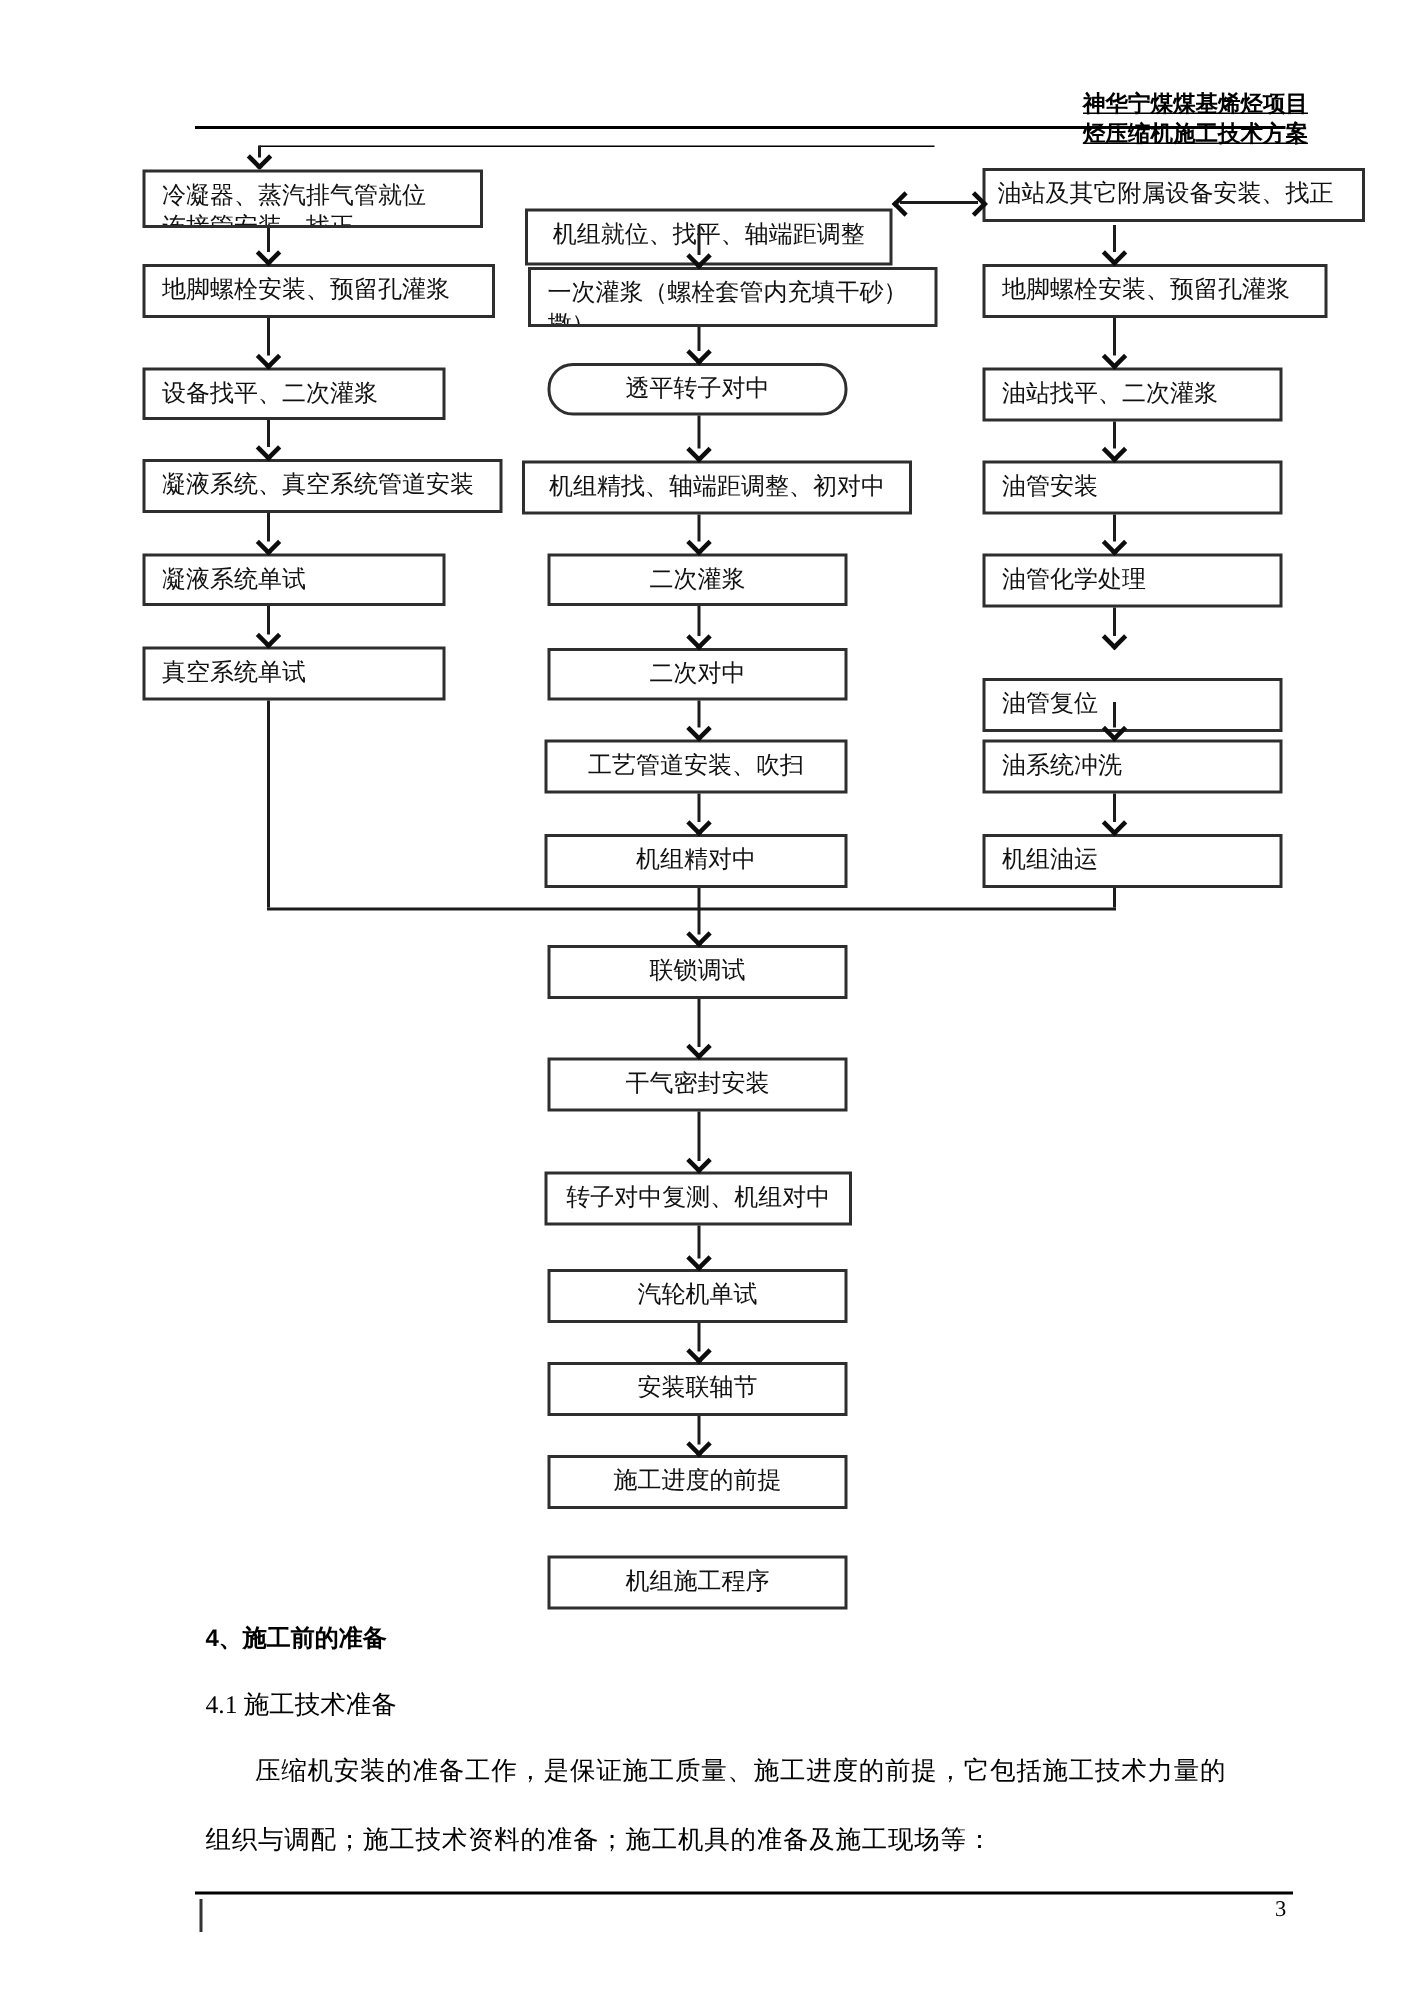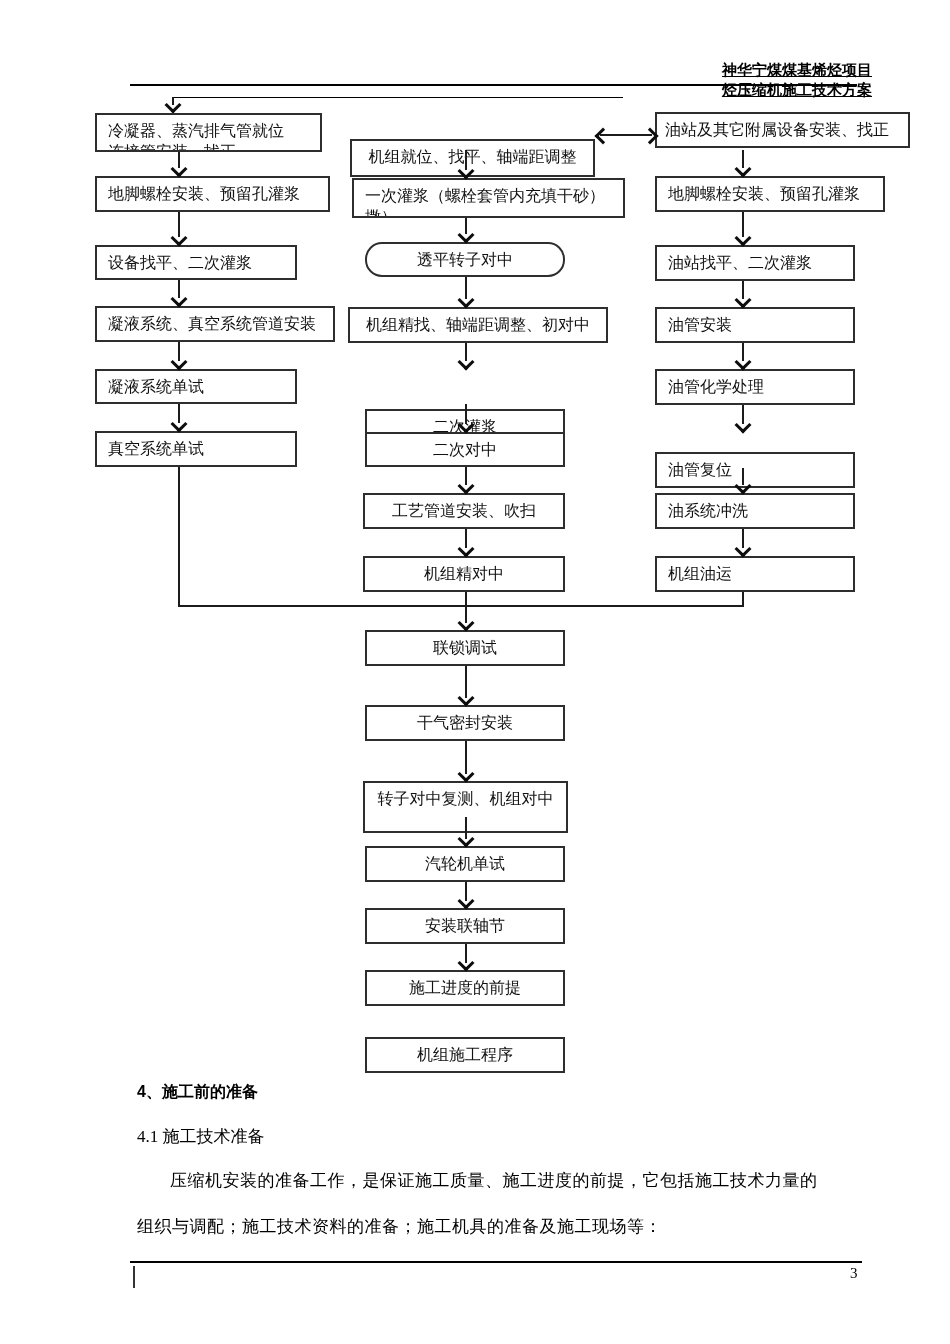--- a/index.html
+++ b/index.html
@@ -124,7 +124,7 @@
   <div class="fbox center" style="left:348px; top:307px; width:260px; height:36px;">
     <span>机组精找、轴端距调整、初对中</span>
   </div>
-  <div class="fbox center" style="left:365px; top:369px; width:200px; height:35px;margin-top:40px;">
+  <div class="fbox center" style="left:365px; top:369px; width:200px; height:35px;">
     <span>二次灌浆</span>
   </div>
   <div class="fbox center" style="left:365px; top:432px; width:200px; height:35px;">

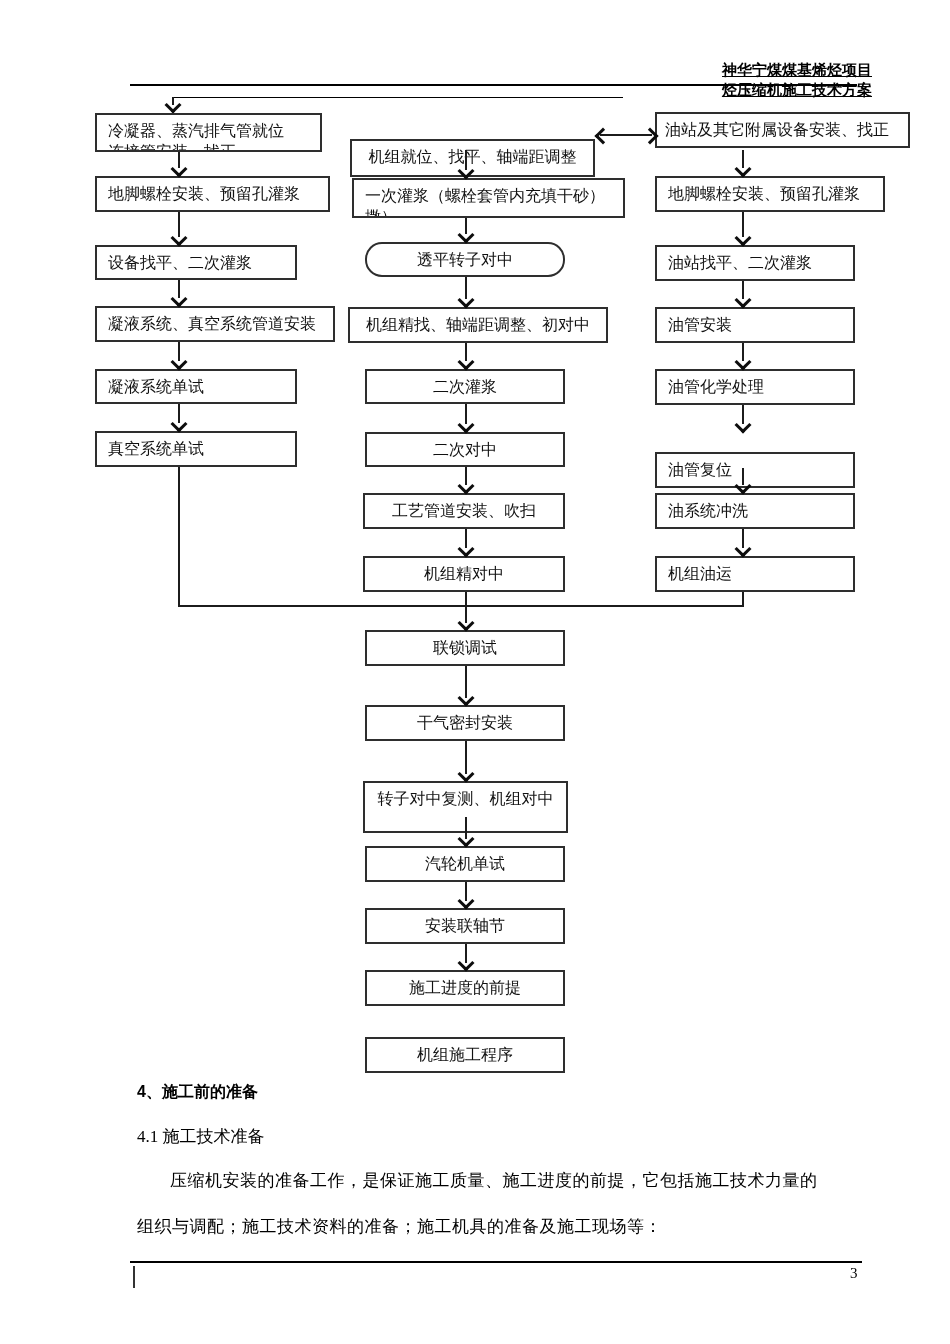--- a/index.html
+++ b/index.html
@@ -142,7 +142,7 @@
   <div class="fbox center" style="left:365px; top:705px; width:200px; height:36px;">
     <span>干气密封安装</span>
   </div>
-  <div class="fbox center" style="left:363px; top:781px; width:205px; height:52px;">
+  <div class="fbox center" style="left:363px; top:781px; width:205px; height:36px;">
     <span>转子对中复测、机组对中</span>
   </div>
   <div class="fbox center" style="left:365px; top:846px; width:200px; height:36px;">

